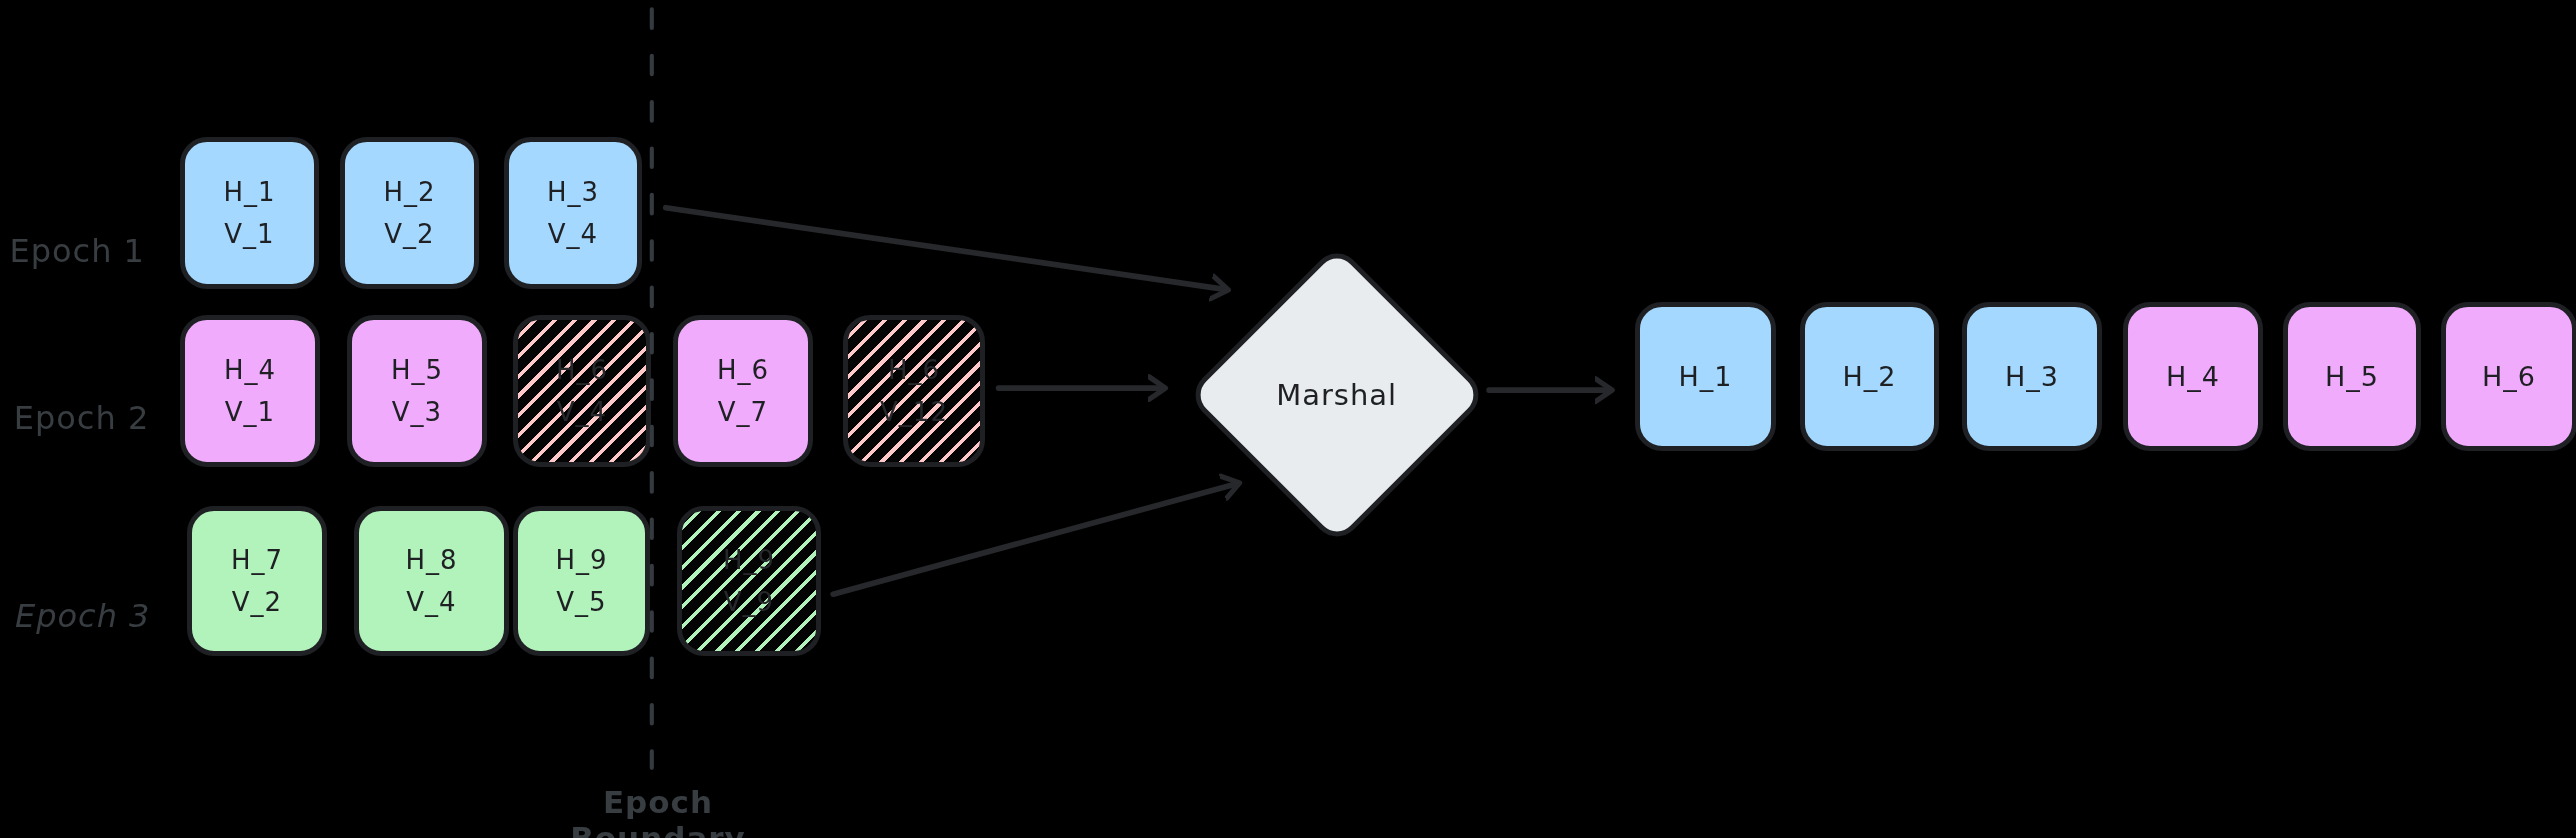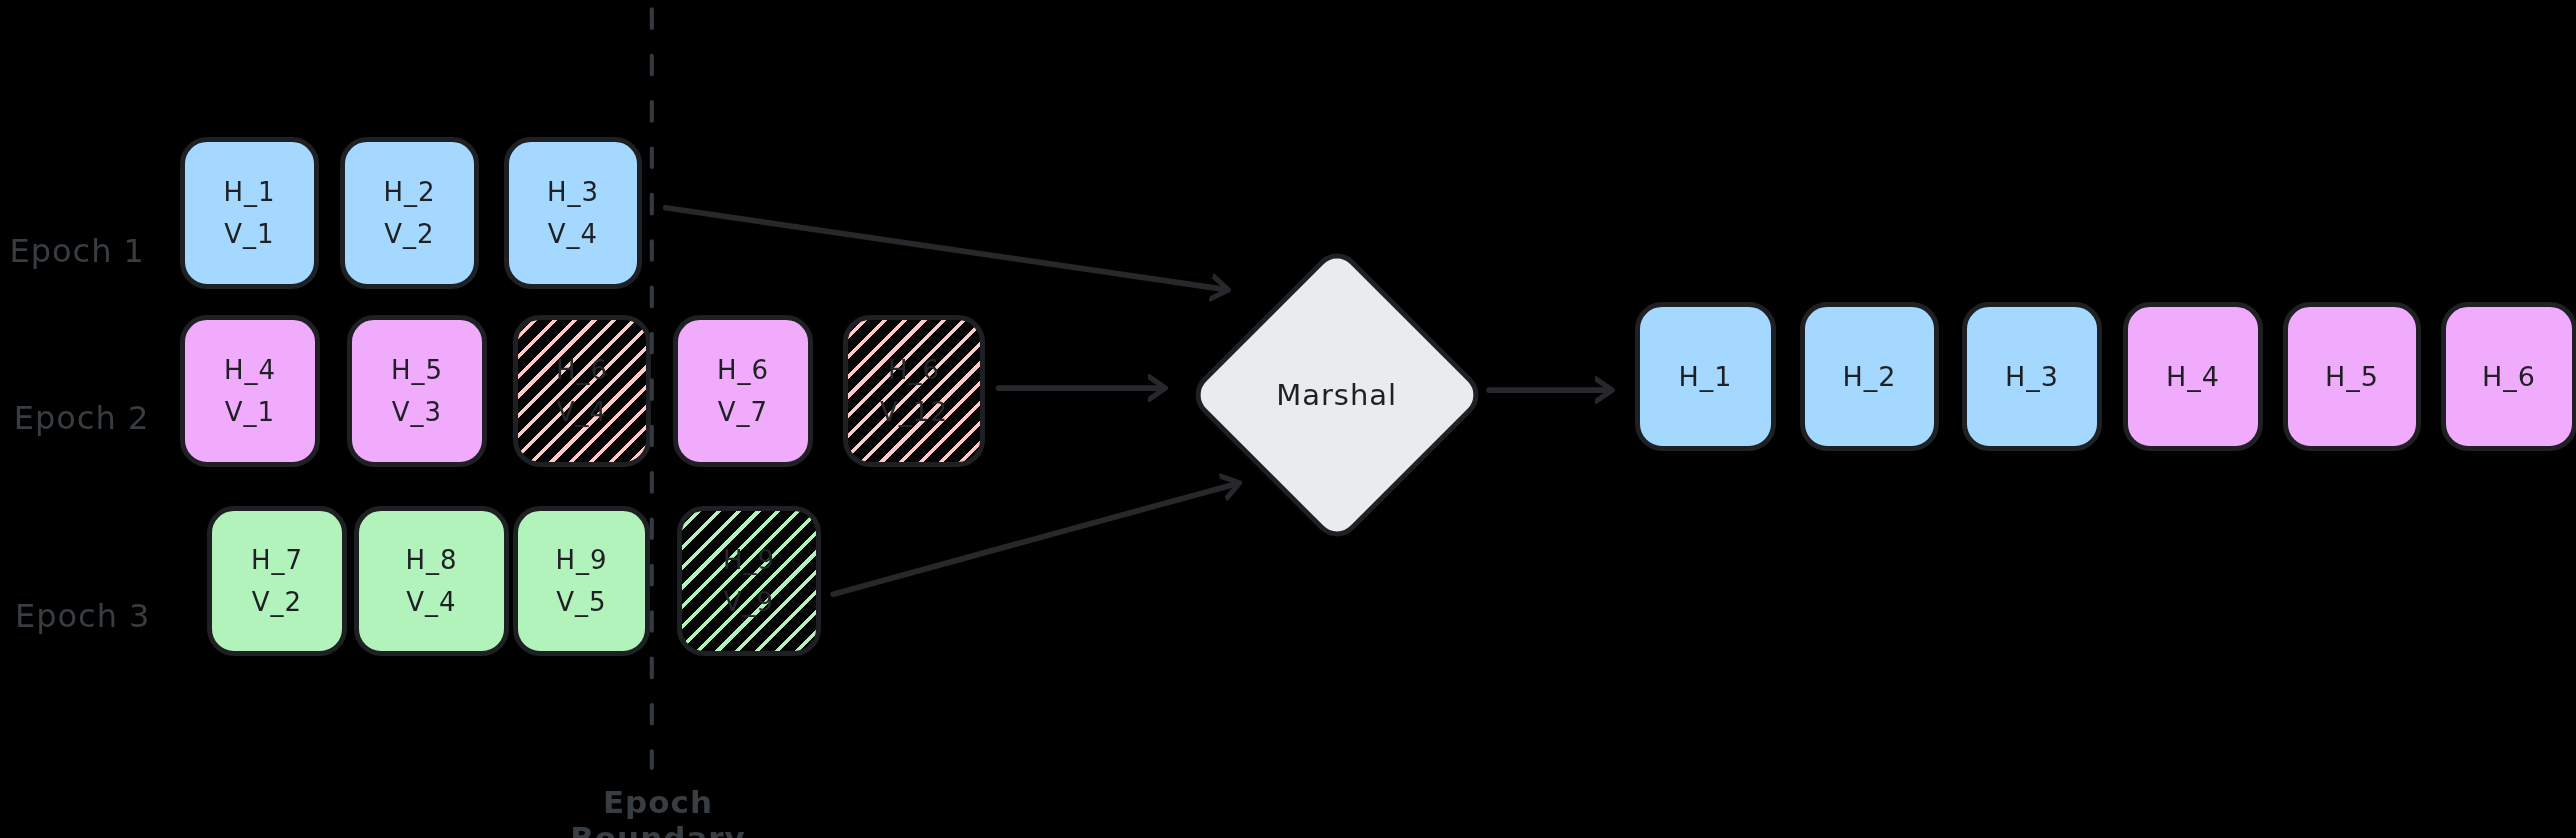--- a/index.html
+++ b/index.html
@@ -125,7 +125,7 @@
     <span>V_12</span>
   </div>
 
-  <div class="node green" style="left:187px; top:506px; width:140px; height:150px;margin-left:20px;">
+  <div class="node green" style="left:187px; top:506px; width:140px; height:150px;">
     <span>H_7</span>
     <span>V_2</span>
   </div>

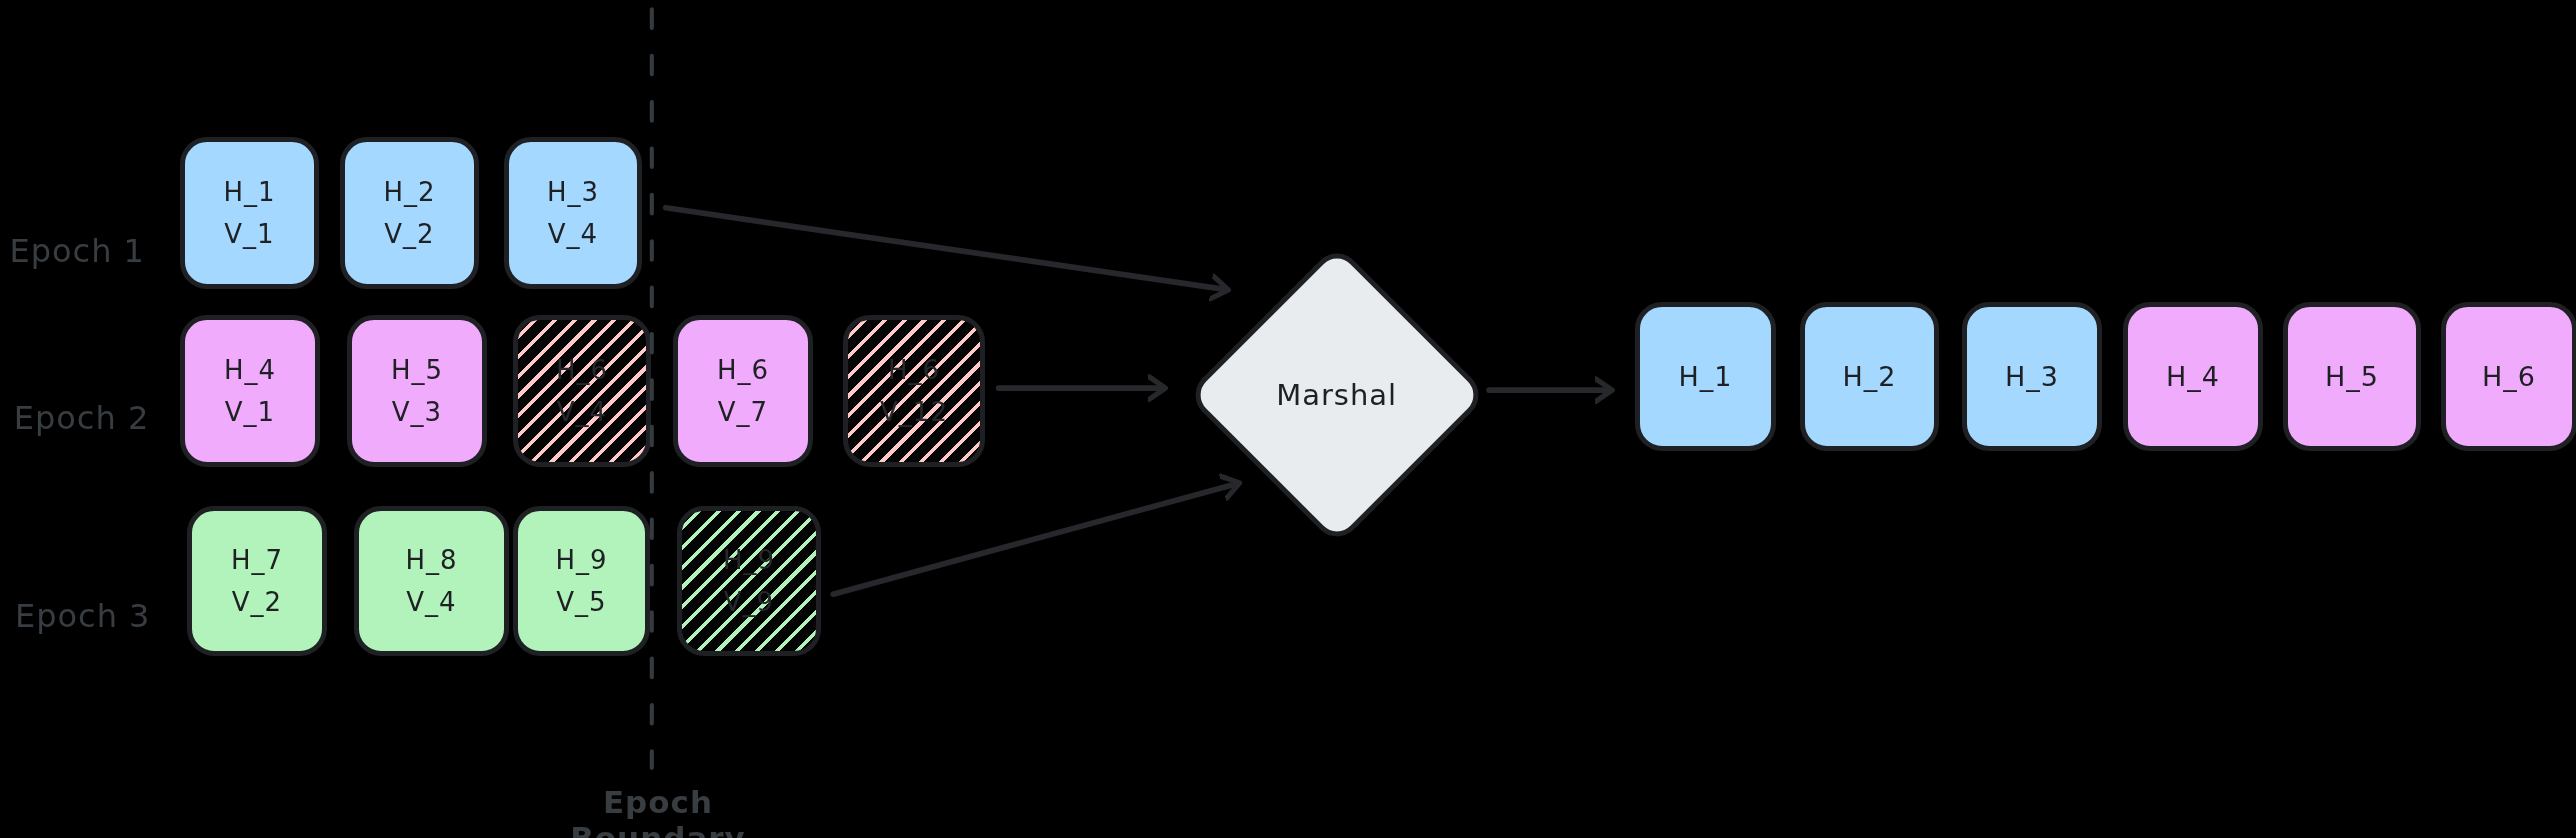--- a/index.html
+++ b/index.html
@@ -89,7 +89,7 @@
 
   <div class="row-label" style="left:5.2px; top:200px; width:144px;">Epoch 1</div>
   <div class="row-label" style="left:7px; top:367px; width:149px;">Epoch 2</div>
-  <div class="row-label" style="left:5.2px; top:565px; width:155px;">Epoch 3</div>
+  <div class="row-label" style="left:5.2px; top:565px; width:155px;font-style:italic;">Epoch 3</div>
 
   <div class="node blue" style="left:180px; top:137px; width:139px; height:152px;">
     <span>H_1</span>

